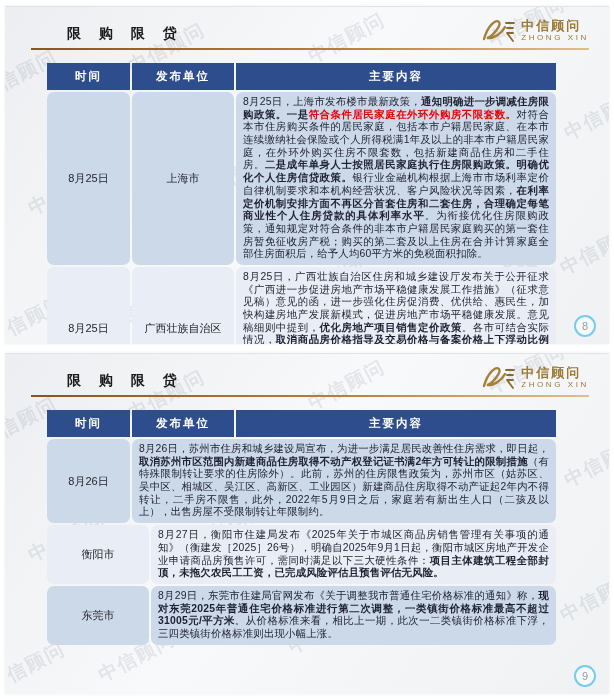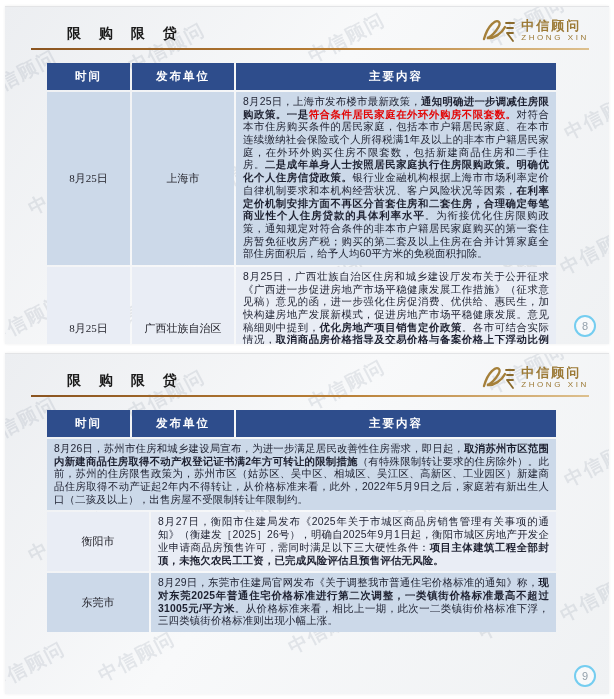--- a/index.html
+++ b/index.html
@@ -46,7 +46,7 @@
     background:var(--table-header-bg);color:#ffffff;font-weight:bold;
     font-size:11.5px;letter-spacing:2px;text-align:center;padding:6px 0;
   }
-  .td{font-size:11px;color:#26262e;}
+  .td{font-size:11px;color:#26262e;border-radius:7px;}
   .c0{width:83px;flex:0 0 83px;}
   .c1{width:102px;flex:0 0 102px;}
   .c2{flex:1 1 auto;}

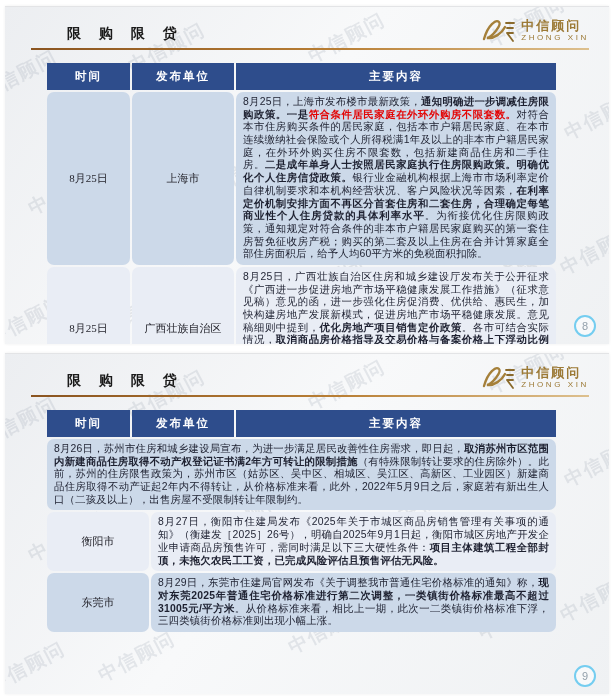--- a/index.html
+++ b/index.html
@@ -50,7 +50,7 @@
   .c0{width:83px;flex:0 0 83px;}
   .c1{width:102px;flex:0 0 102px;}
   .c2{flex:1 1 auto;}
-  .td.c0,.td.c1{display:flex;align-items:center;justify-content:center;font-family:Liberation Serif, serif;}
+  .td.c0,.td.c1{display:flex;align-items:center;justify-content:center;}
   .td.c2{
     padding:4px 7px;font-size:10.4px;line-height:1.22;color:var(--body-text);
     text-align:justify;letter-spacing:0.2px;

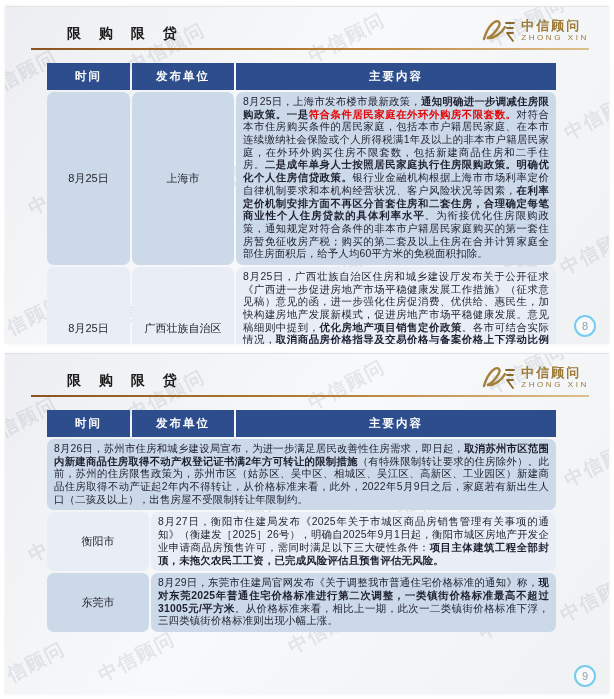--- a/index.html
+++ b/index.html
@@ -157,7 +157,7 @@
         </div>
       <div>
           <div class="trow row-a">
-            <div class="td c2"><span class="seg-n">8月26日，苏州市住房和城乡建设局宣布，为进一步满足居民改善性住房需求，即日起，</span><span class="seg-b">取消苏州市区范围内新建商品住房取得不动产权登记证书满2年方可转让的限制措施</span><span class="seg-n">（有特殊限制转让要求的住房除外）。此前，苏州的住房限售政策为，苏州市区（姑苏区、吴中区、相城区、吴江区、高新区、工业园区）新建商品住房取得不动产证起2年内不得转让，从价格标准来看，此外，2022年5月9日之后，家庭若有新出生人口（二孩及以上），出售房屋不受限制转让年限制约。</span></div>
+            <div class="td c2"><span class="seg-n">8月26日，苏州市住房和城乡建设局宣布，为进一步满足居民改善性住房需求，即日起，</span><span class="seg-b">取消苏州市区范围内新建商品住房取得不动产权登记证书满2年方可转让的限制措施</span><span class="seg-n">（有特殊限制转让要求的住房除外）。此前，苏州的住房限售政策为，苏州市区（姑苏区、吴中区、相城区、吴江区、高新区、工业园区）新建商品住房取得不动产证起2年内不得转让，二手房不限售，此外，2022年5月9日之后，家庭若有新出生人口（二孩及以上），出售房屋不受限制转让年限制约。</span></div>
           </div>
           <div class="trow row-b">
             <div class="td c1">衡阳市</div>

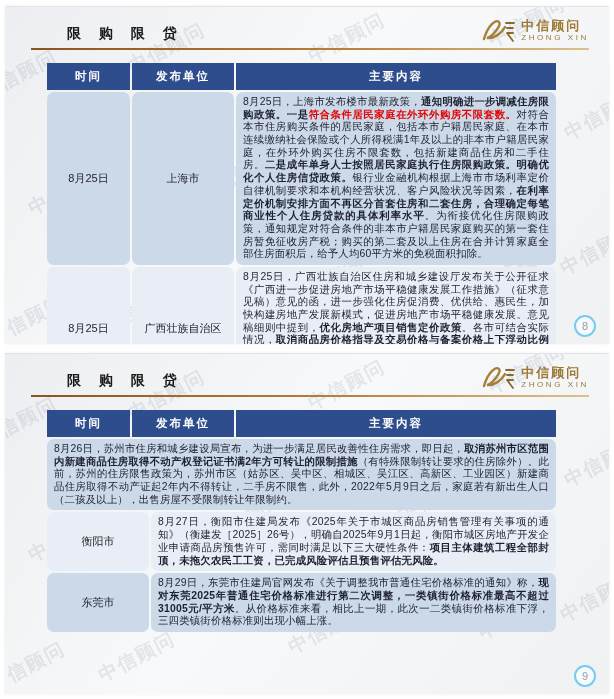--- a/index.html
+++ b/index.html
@@ -157,6 +157,7 @@
         </div>
       <div>
           <div class="trow row-a">
+            <div class="td c0">8月26日</div>
             <div class="td c2"><span class="seg-n">8月26日，苏州市住房和城乡建设局宣布，为进一步满足居民改善性住房需求，即日起，</span><span class="seg-b">取消苏州市区范围内新建商品住房取得不动产权登记证书满2年方可转让的限制措施</span><span class="seg-n">（有特殊限制转让要求的住房除外）。此前，苏州的住房限售政策为，苏州市区（姑苏区、吴中区、相城区、吴江区、高新区、工业园区）新建商品住房取得不动产证起2年内不得转让，二手房不限售，此外，2022年5月9日之后，家庭若有新出生人口（二孩及以上），出售房屋不受限制转让年限制约。</span></div>
           </div>
           <div class="trow row-b">

